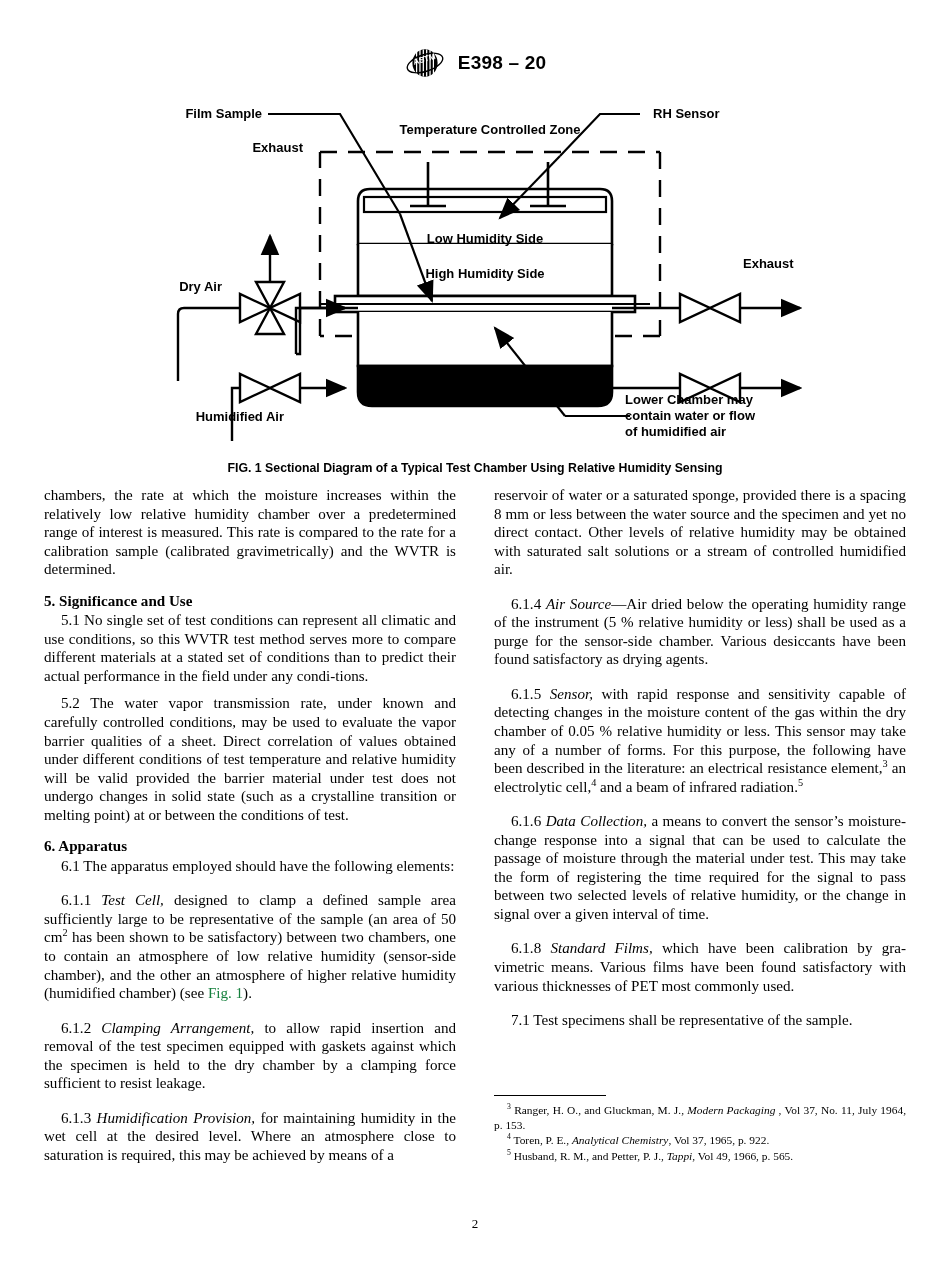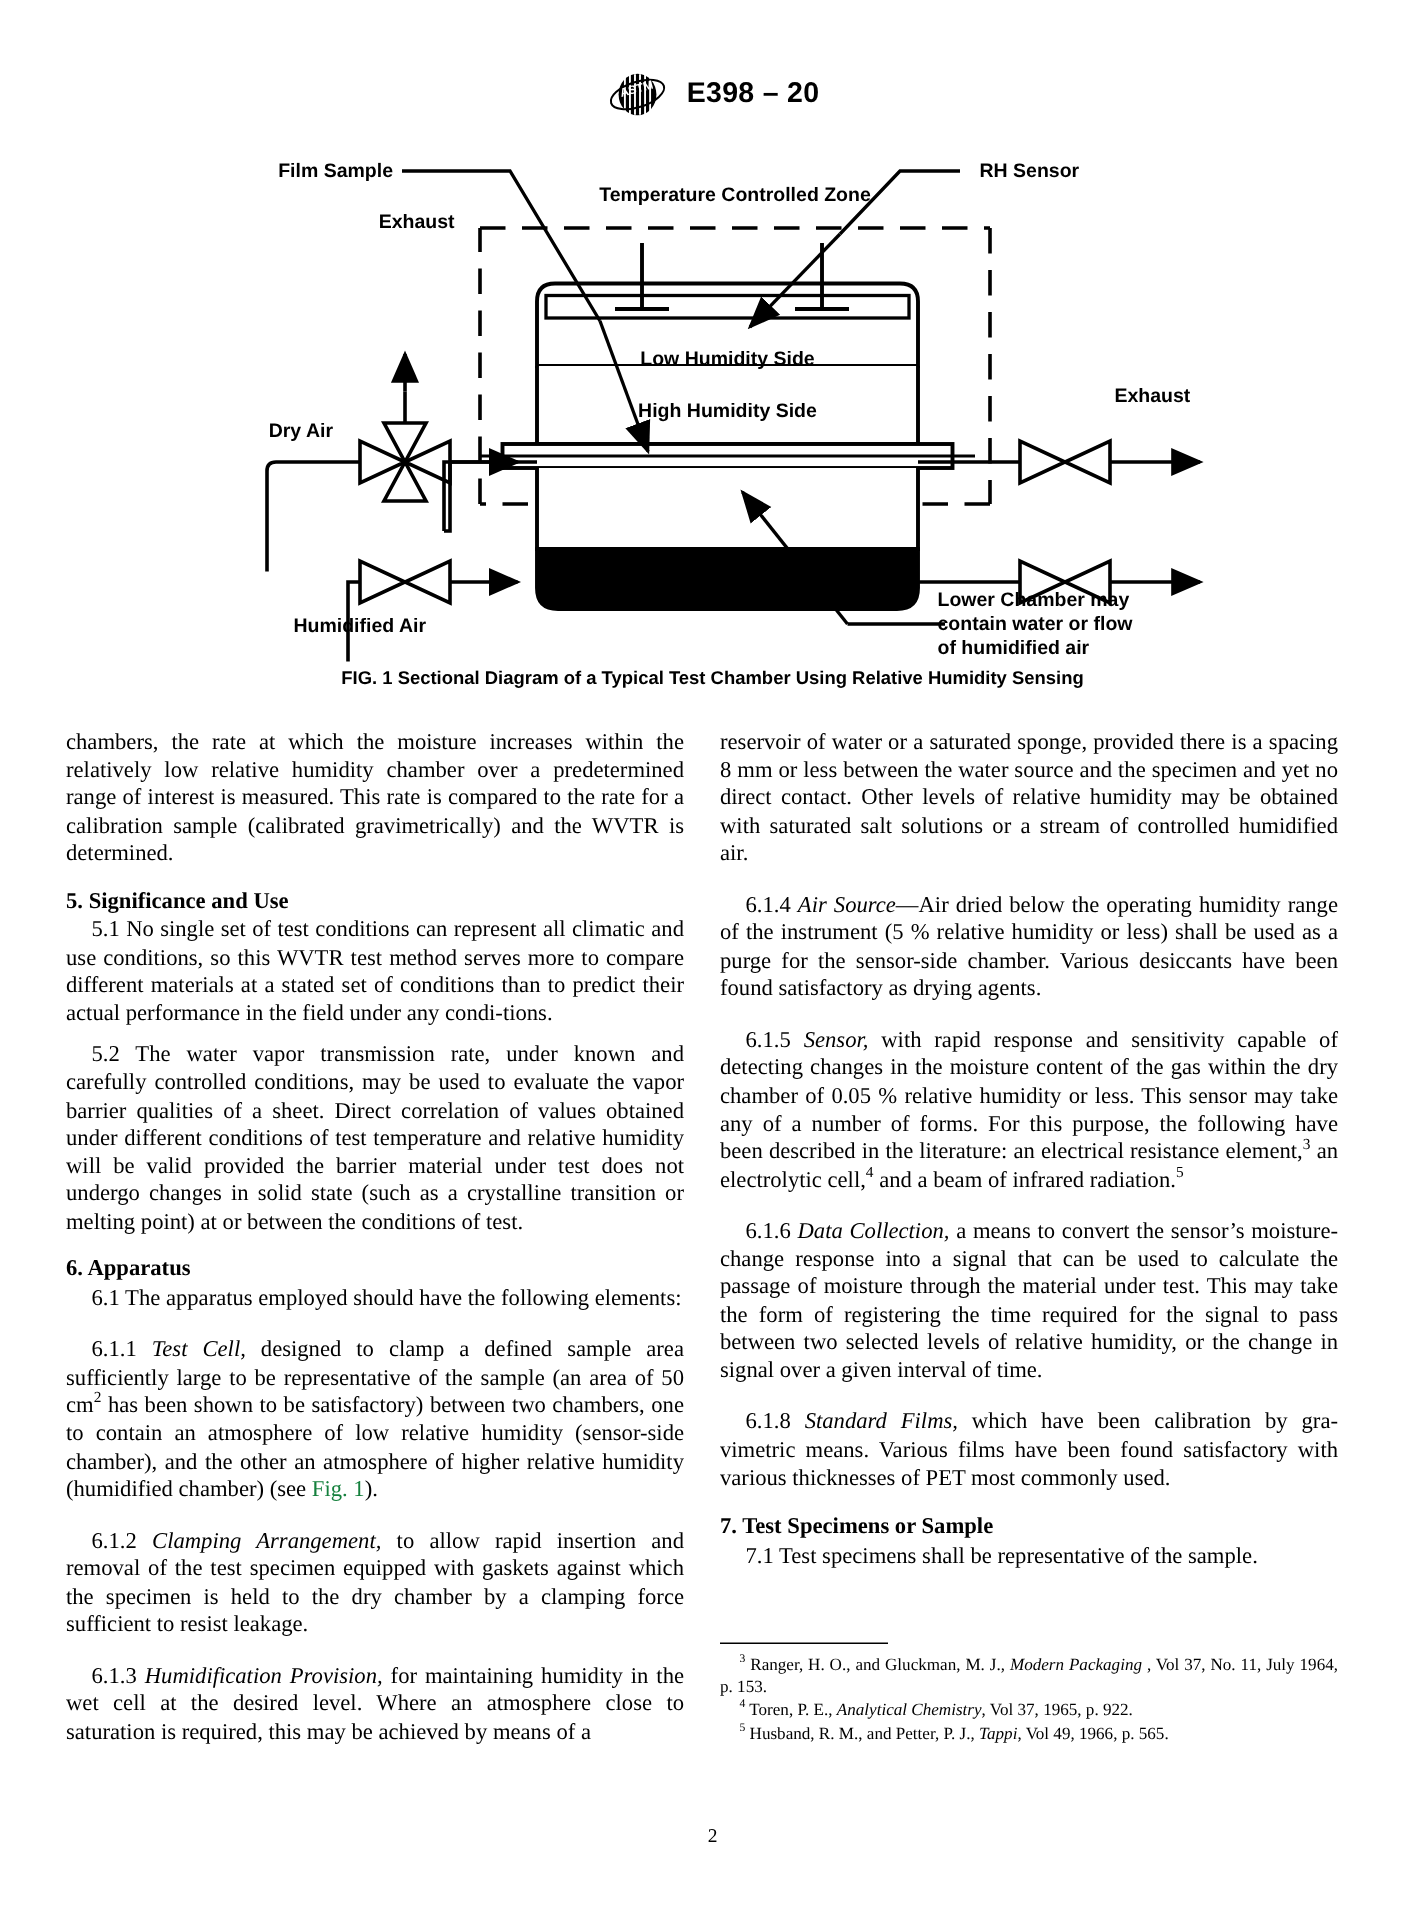--- a/index.html
+++ b/index.html
@@ -51,7 +51,7 @@
     height: 345px;
   }
   .fig-caption {
-    margin-top: 4px;
+    margin-top: 20px;
     text-align: center;
     font-family: "Liberation Sans", sans-serif;
     font-weight: bold;

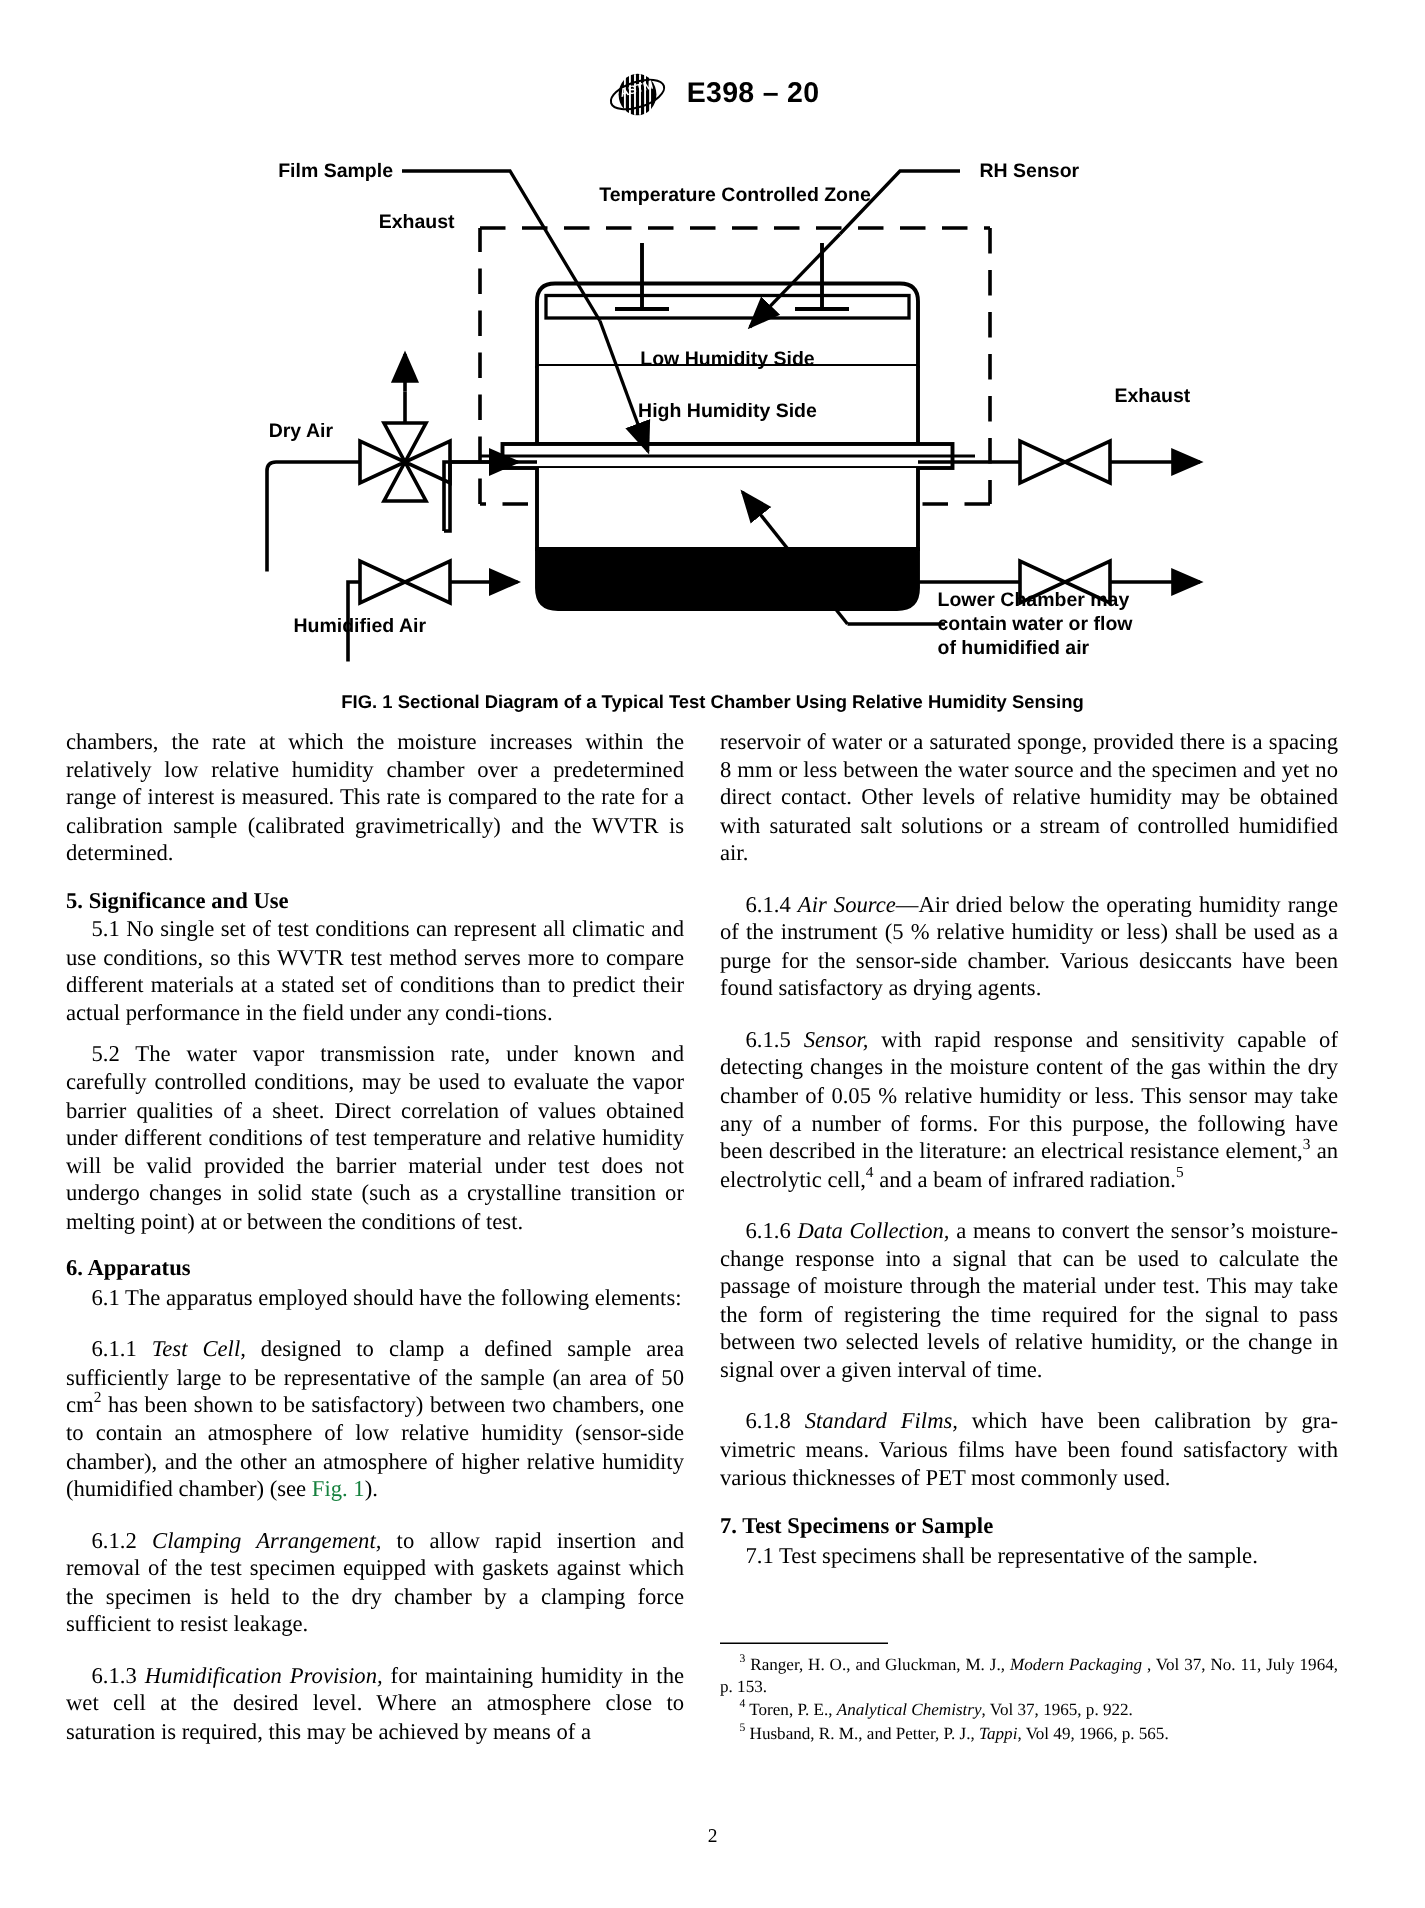--- a/index.html
+++ b/index.html
@@ -65,7 +65,7 @@
     left: 44px;
     width: 862px;
     display: flex;
-    gap: 24px;
+    gap: 38px;
   }
   .col {
     width: 412px;

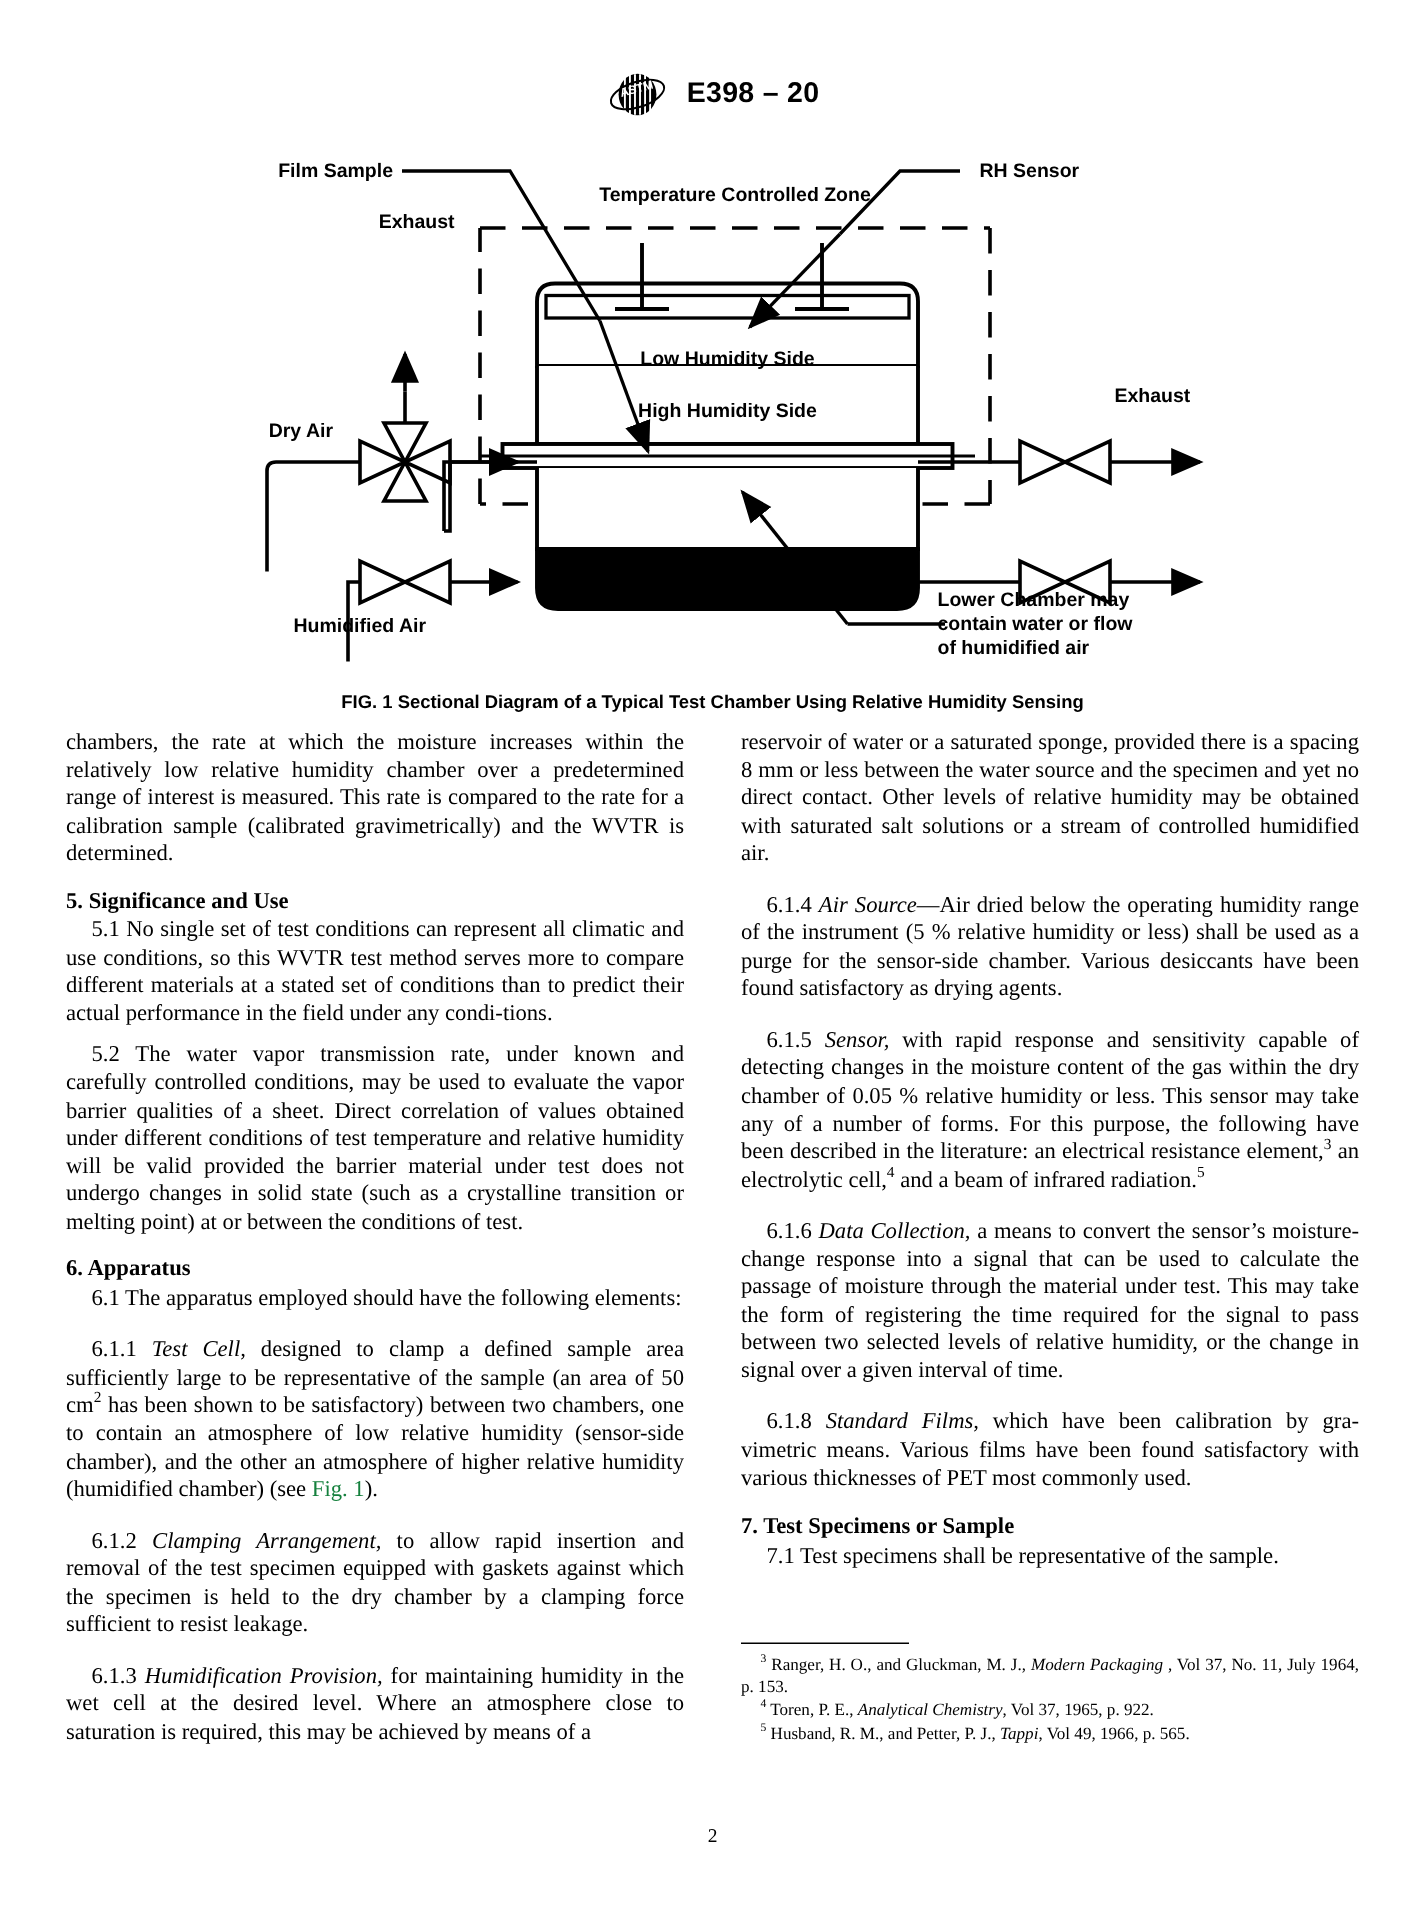--- a/index.html
+++ b/index.html
@@ -296,7 +296,6 @@
 
     <p class="para indent"><span>6.1.8</span>&nbsp;<span class="it">Standard Films,</span><span> which have been calibration by gra-vimetric means. Various films have been found satisfactory with various thicknesses of PET most commonly used.</span></p>
 
-    <h2 class="section-head tight">7.  Test Specimens or Sample</h2>
 
     <p class="para indent">7.1  Test specimens shall be representative of the sample.</p>
 

